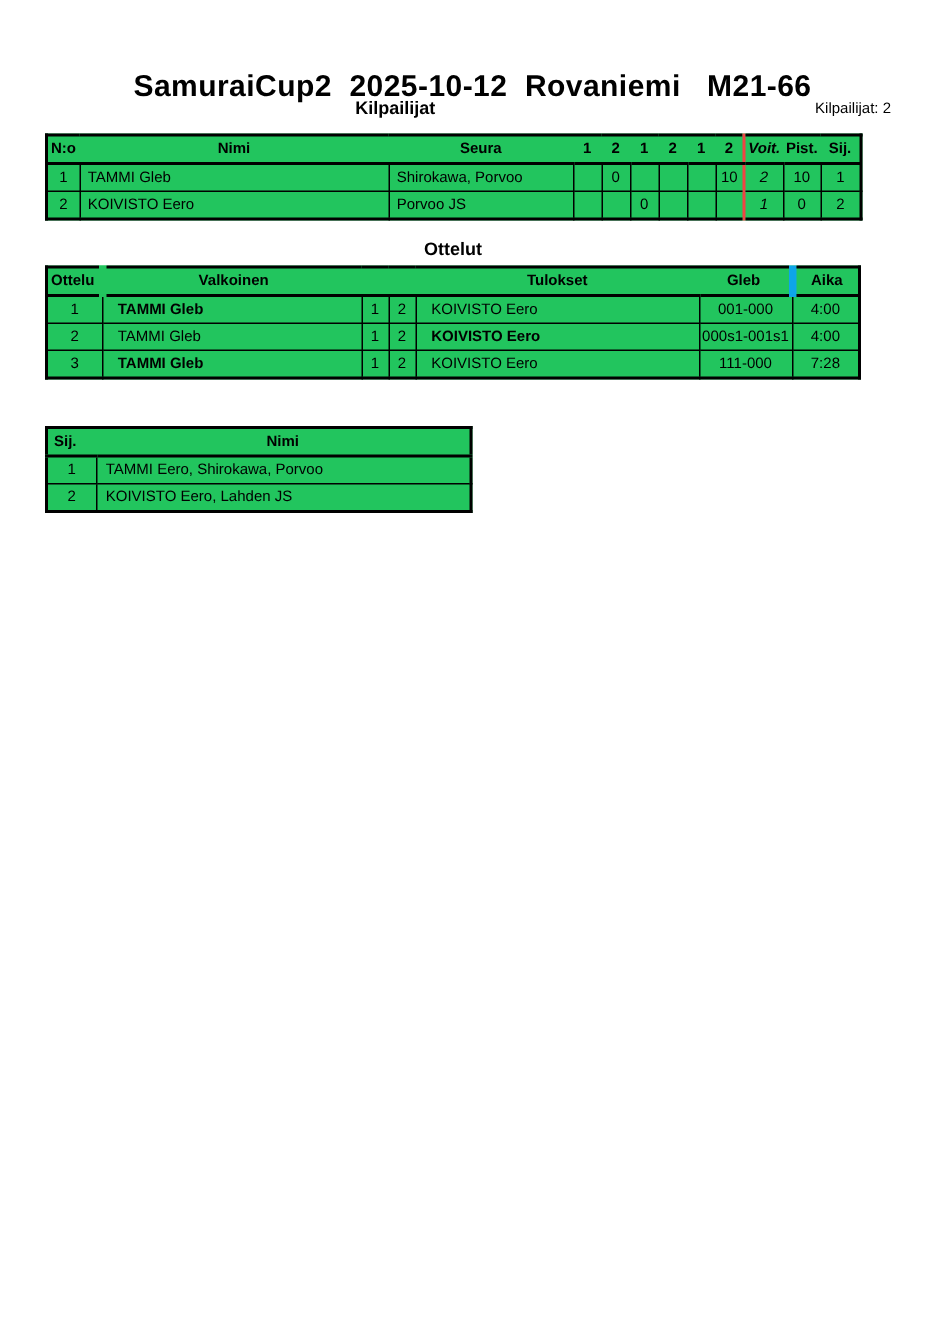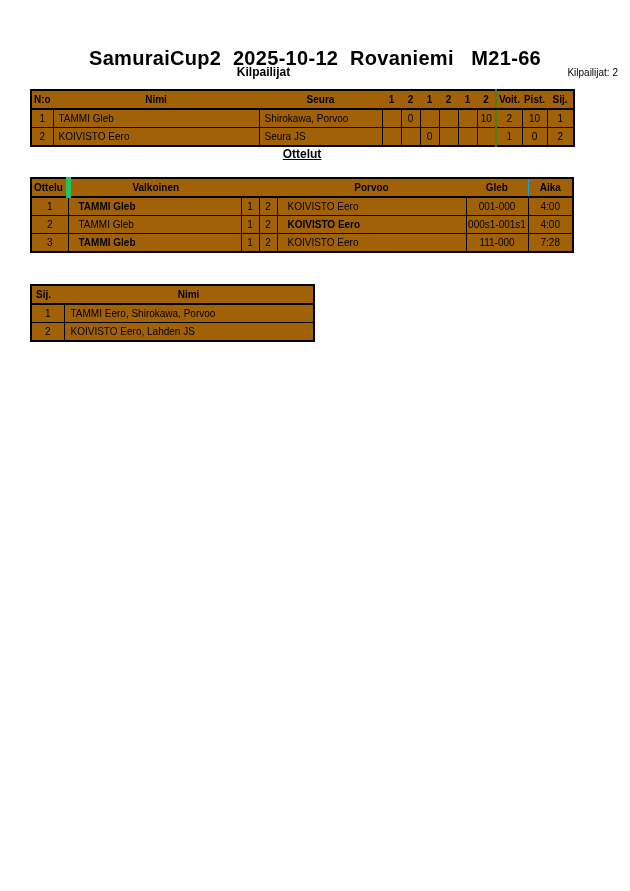--- a/index.html
+++ b/index.html
@@ -21,7 +21,7 @@
   .lbl-matches    { top:148px; left:30px; width:544px;text-decoration:underline; }
   .lbl-results    { top:266px; left:30px; width:287px; }
   .count-label {
-    position:absolute; top:67px; right:12px; font-size:10px; line-height:12px;
+    position:absolute; top:67px; right:36px; font-size:10px; line-height:12px;
     font-weight:normal;
   }
   table.sheet {

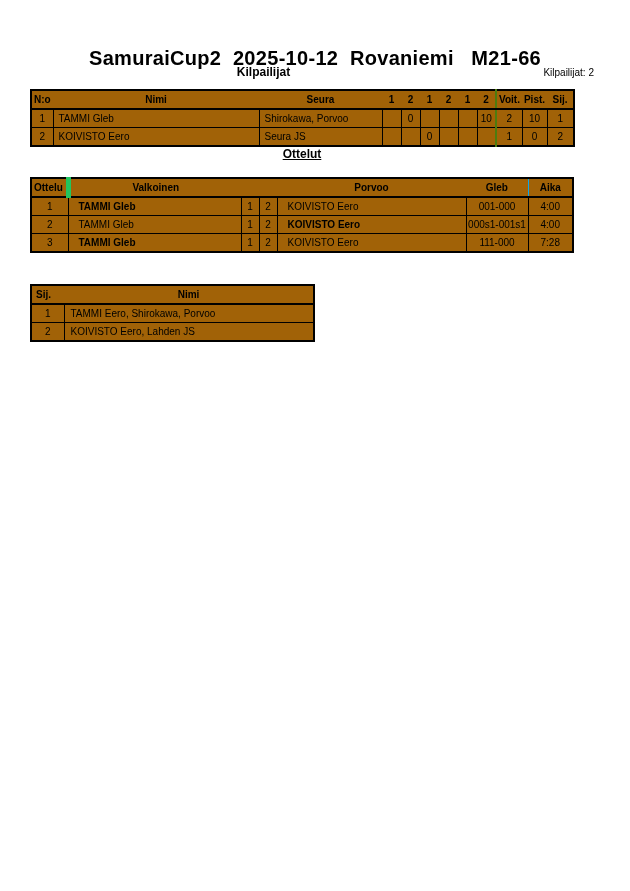--- a/index.html
+++ b/index.html
@@ -26,7 +26,7 @@
   }
   table.sheet {
     position:absolute; border-collapse:collapse; table-layout:fixed;
-    border:2px solid #000; background:#a16207;
+    border:2px solid #000; background:#22c55e;
   }
   table.sheet th, table.sheet td {
     font-size:10px; height:17px; line-height:17px; padding:0;

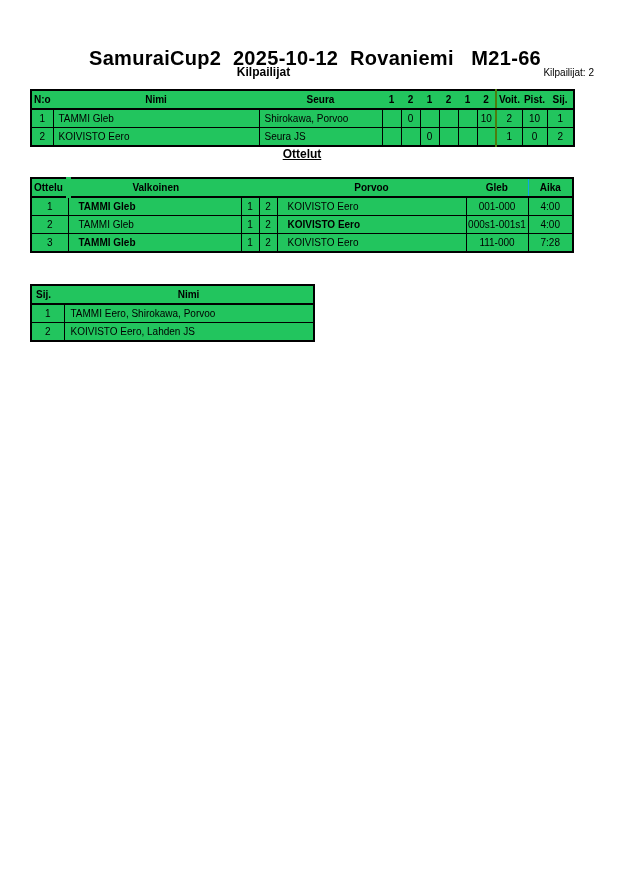--- a/index.html
+++ b/index.html
@@ -39,7 +39,7 @@
   #t1 { top:89px; left:30px; }
   #t1 .h-no { text-align:left; padding-left:2px; }
   #t1 .c-name, #t1 .c-club { text-align:left; padding-left:5px; }
-  #t1 .sep { border-left:2px solid #4d7c0f; }
+  #t1 .sep { border-left:2px solid #ef4444;font-style:italic; }
 
   
   #t2 { top:177px; left:30px; }

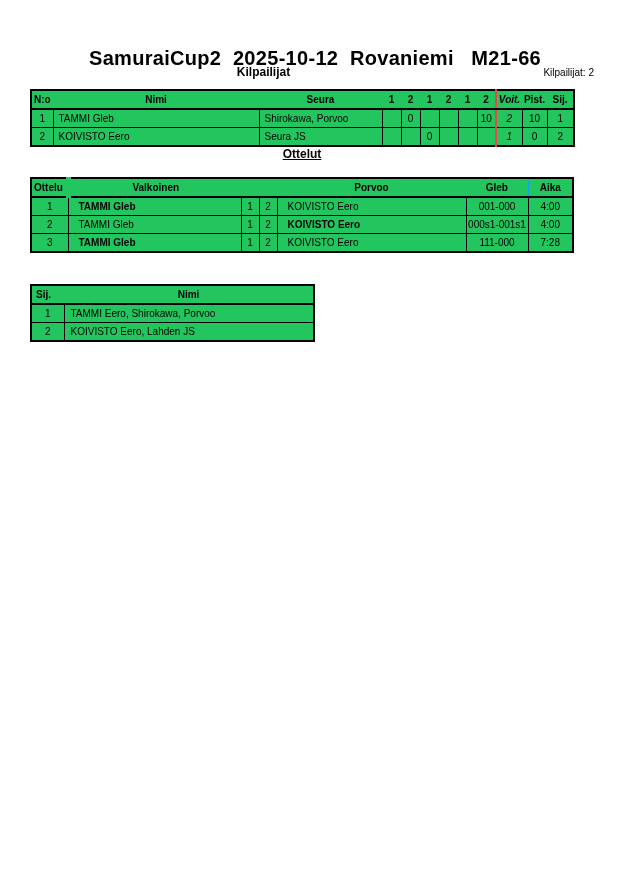--- a/index.html
+++ b/index.html
@@ -113,7 +113,7 @@
       <tr>
         <td>2</td>
         <td class="c-name">KOIVISTO Eero</td>
-        <td class="c-club">Seura JS</td>
+        <td class="c-club">Porvoo JS</td>
         <td></td>
         <td></td>
         <td>0</td>

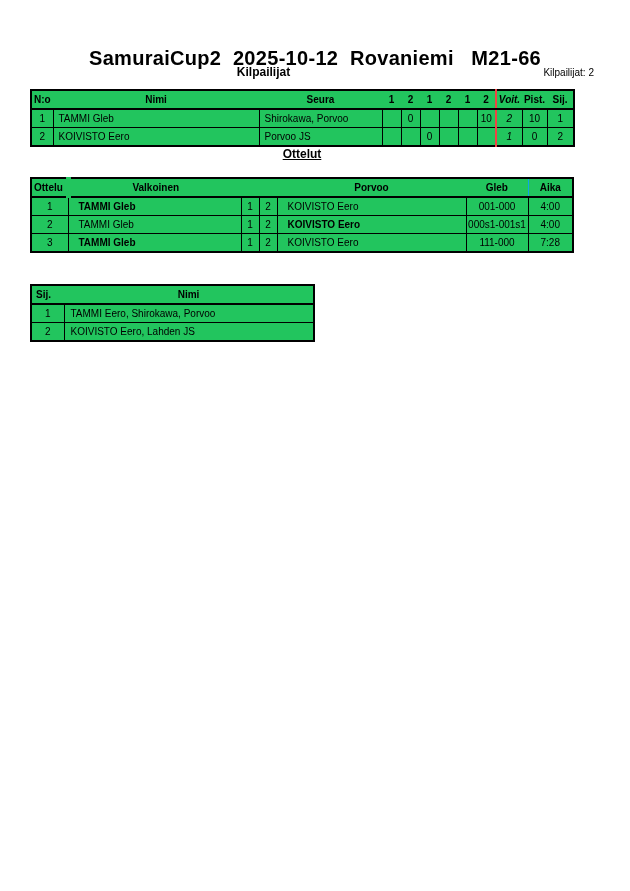--- a/index.html
+++ b/index.html
@@ -18,7 +18,7 @@
     text-align:center;
   }
   .lbl-competitors { top:66px; left:30px; width:467px; }
-  .lbl-matches    { top:148px; left:30px; width:544px;text-decoration:underline; }
+  .lbl-matches    { top:160px; left:30px; width:544px; }
   .lbl-results    { top:266px; left:30px; width:287px; }
   .count-label {
     position:absolute; top:67px; right:36px; font-size:10px; line-height:12px;

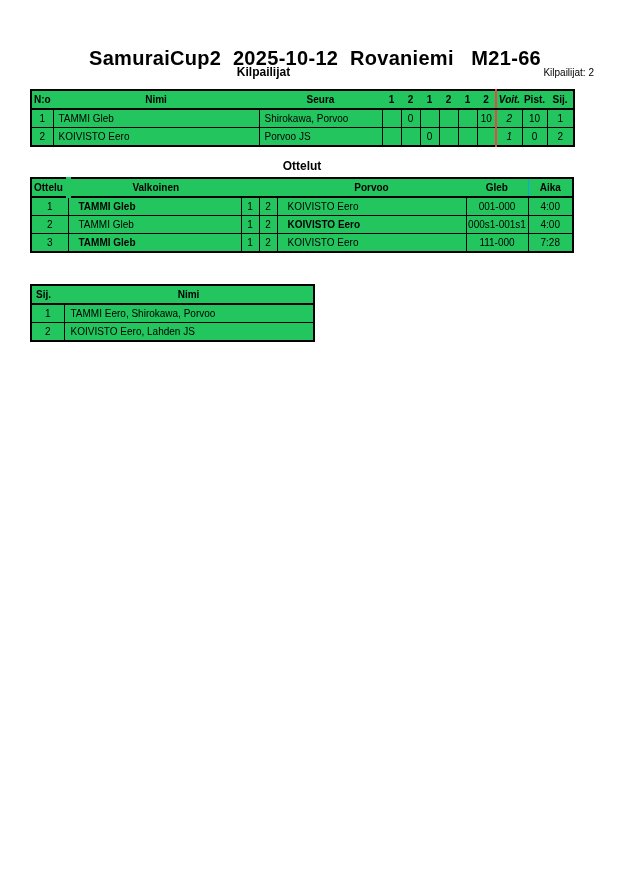--- a/index.html
+++ b/index.html
@@ -145,7 +145,7 @@
         <th>Valkoinen</th>
         <th></th>
         <th></th>
-        <th>Porvoo</th>
+        <th>Tulokset</th>
         <th>Gleb</th>
         <th class="h-time">Aika</th>
       </tr>

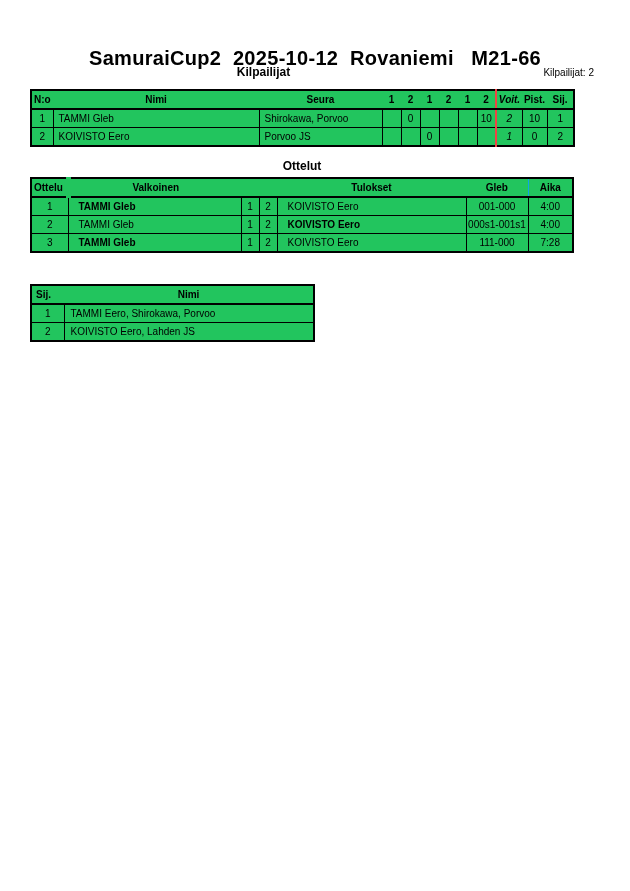--- a/index.html
+++ b/index.html
@@ -44,7 +44,7 @@
   
   #t2 { top:177px; left:30px; }
   #t2 .h-match { text-align:left; padding-left:2px; border-right:5px solid #22c55e; }
-  #t2 .h-time { border-left:1px solid #0ea5e9;margin-top:36px; }
+  #t2 .h-time { border-left:5px solid #0ea5e9;margin-top:36px; }
   #t2 .c-name { text-align:left; padding-left:10px; }
 
   

